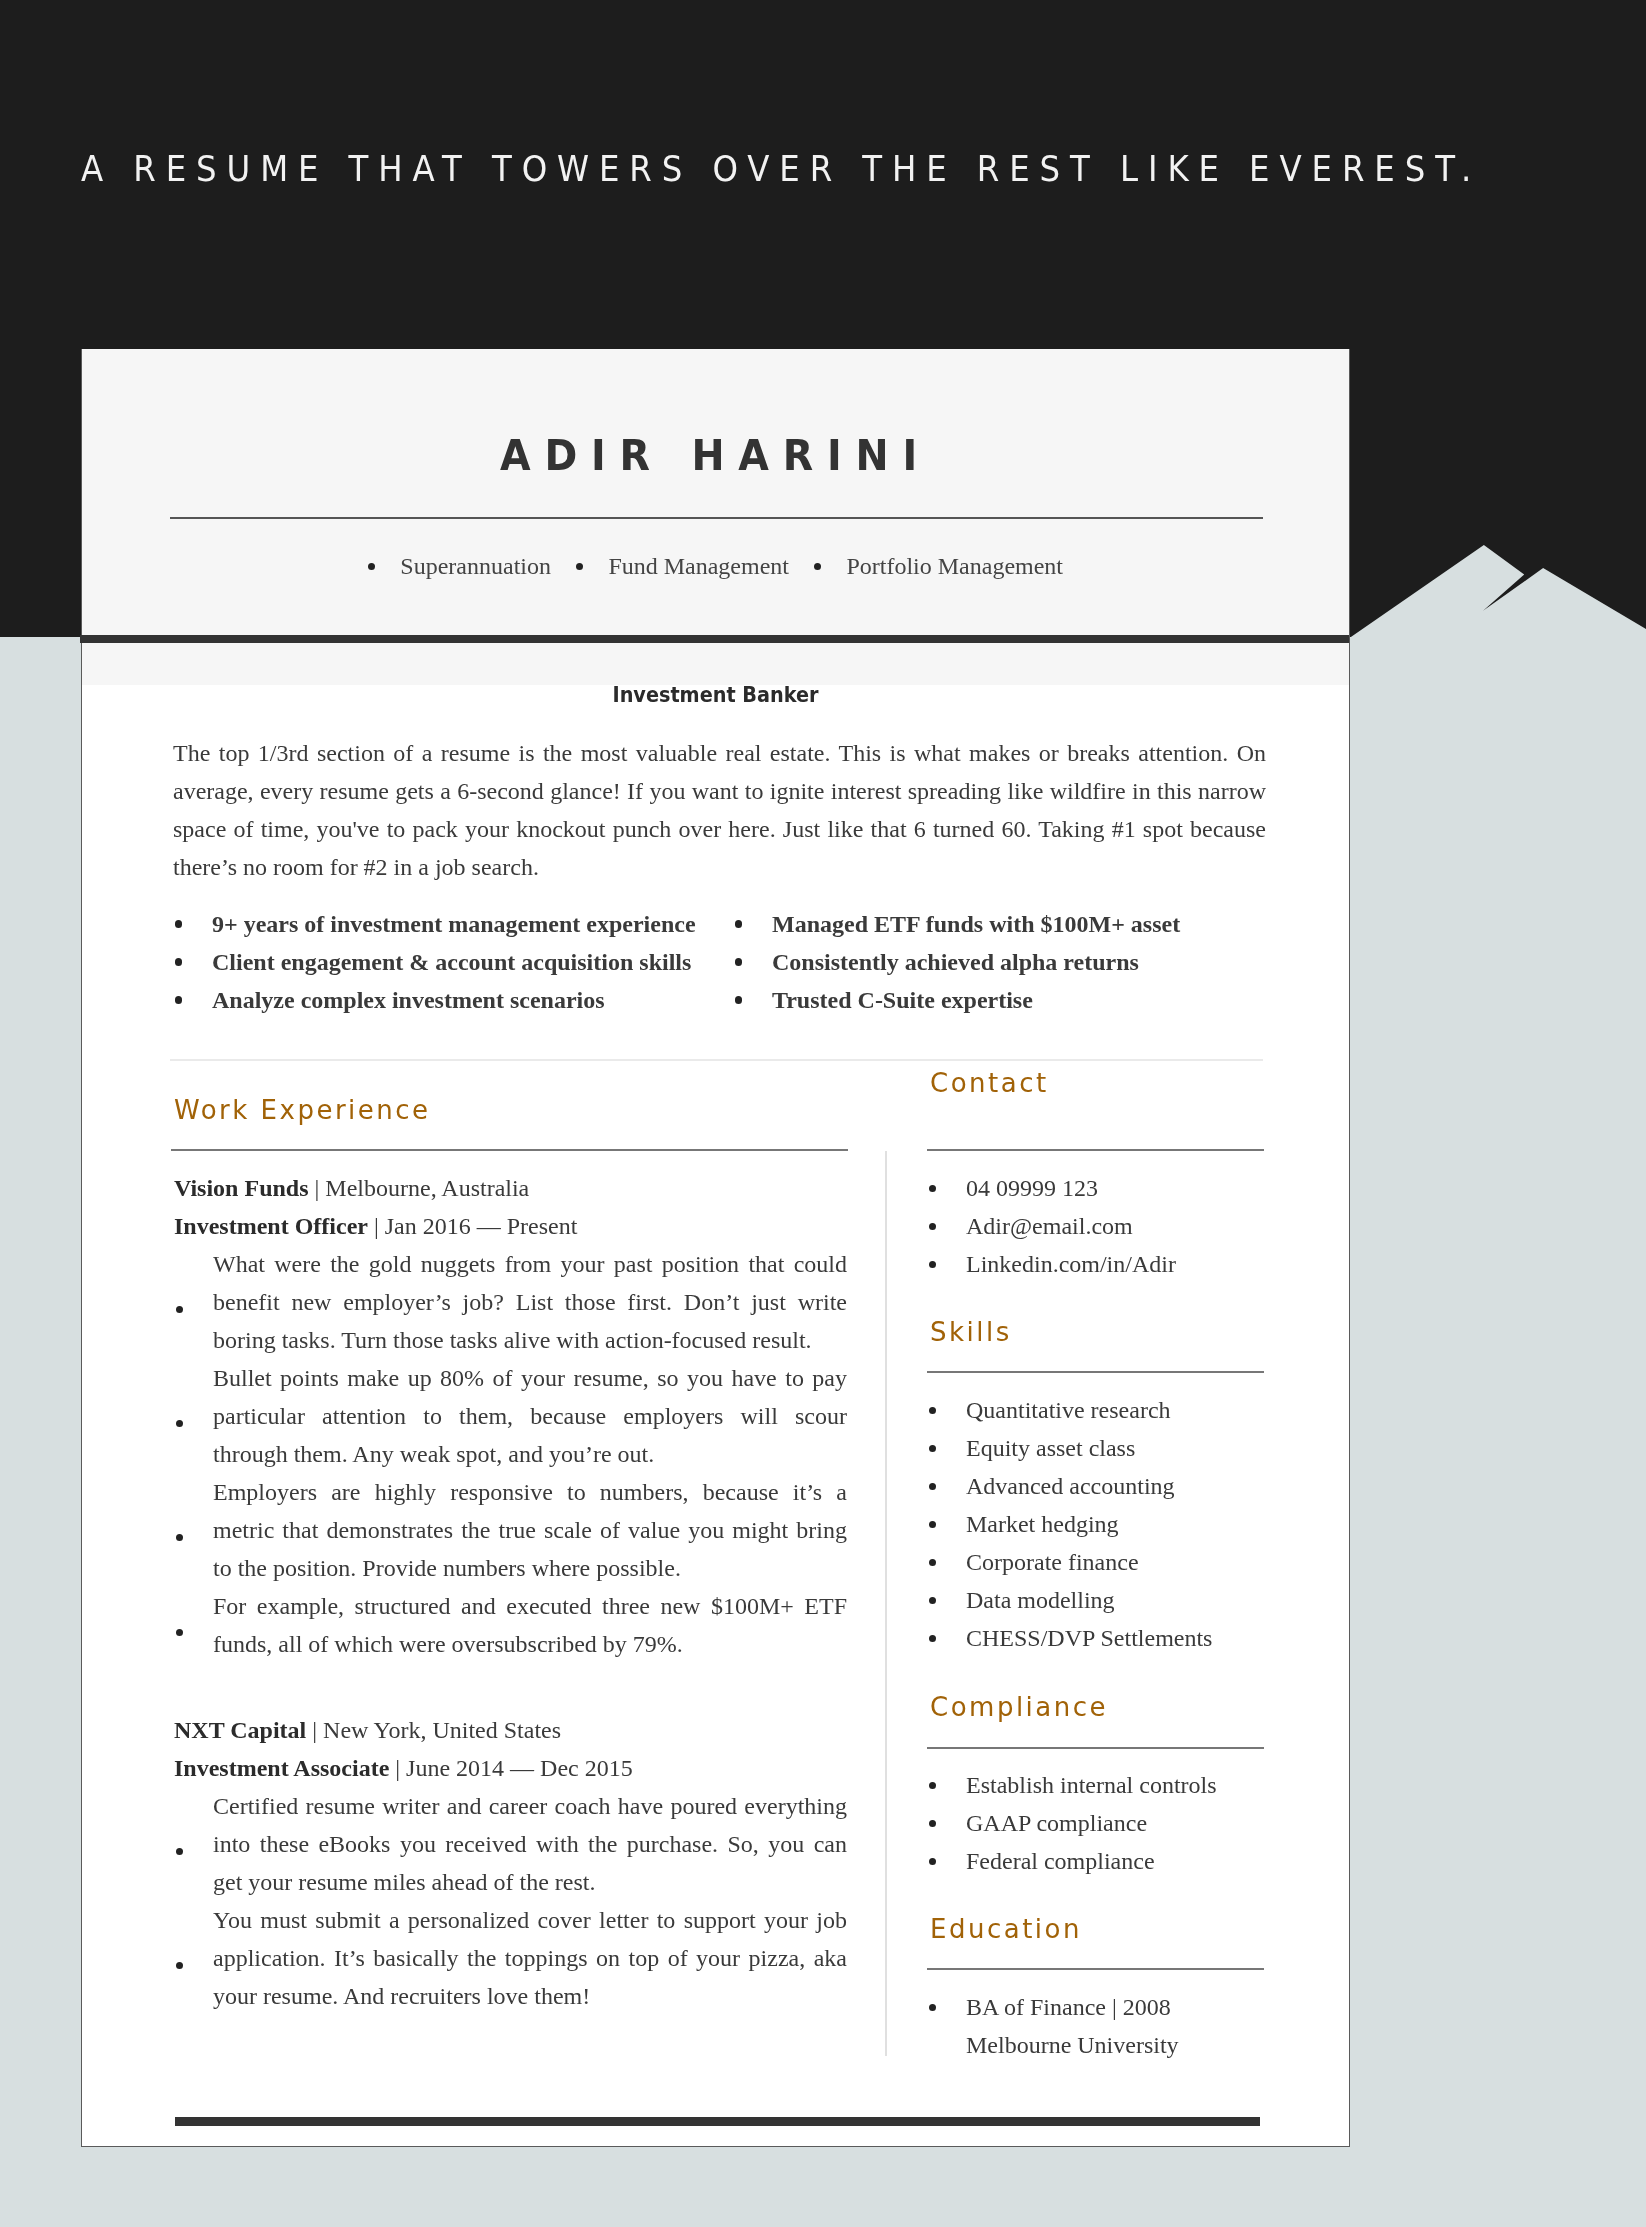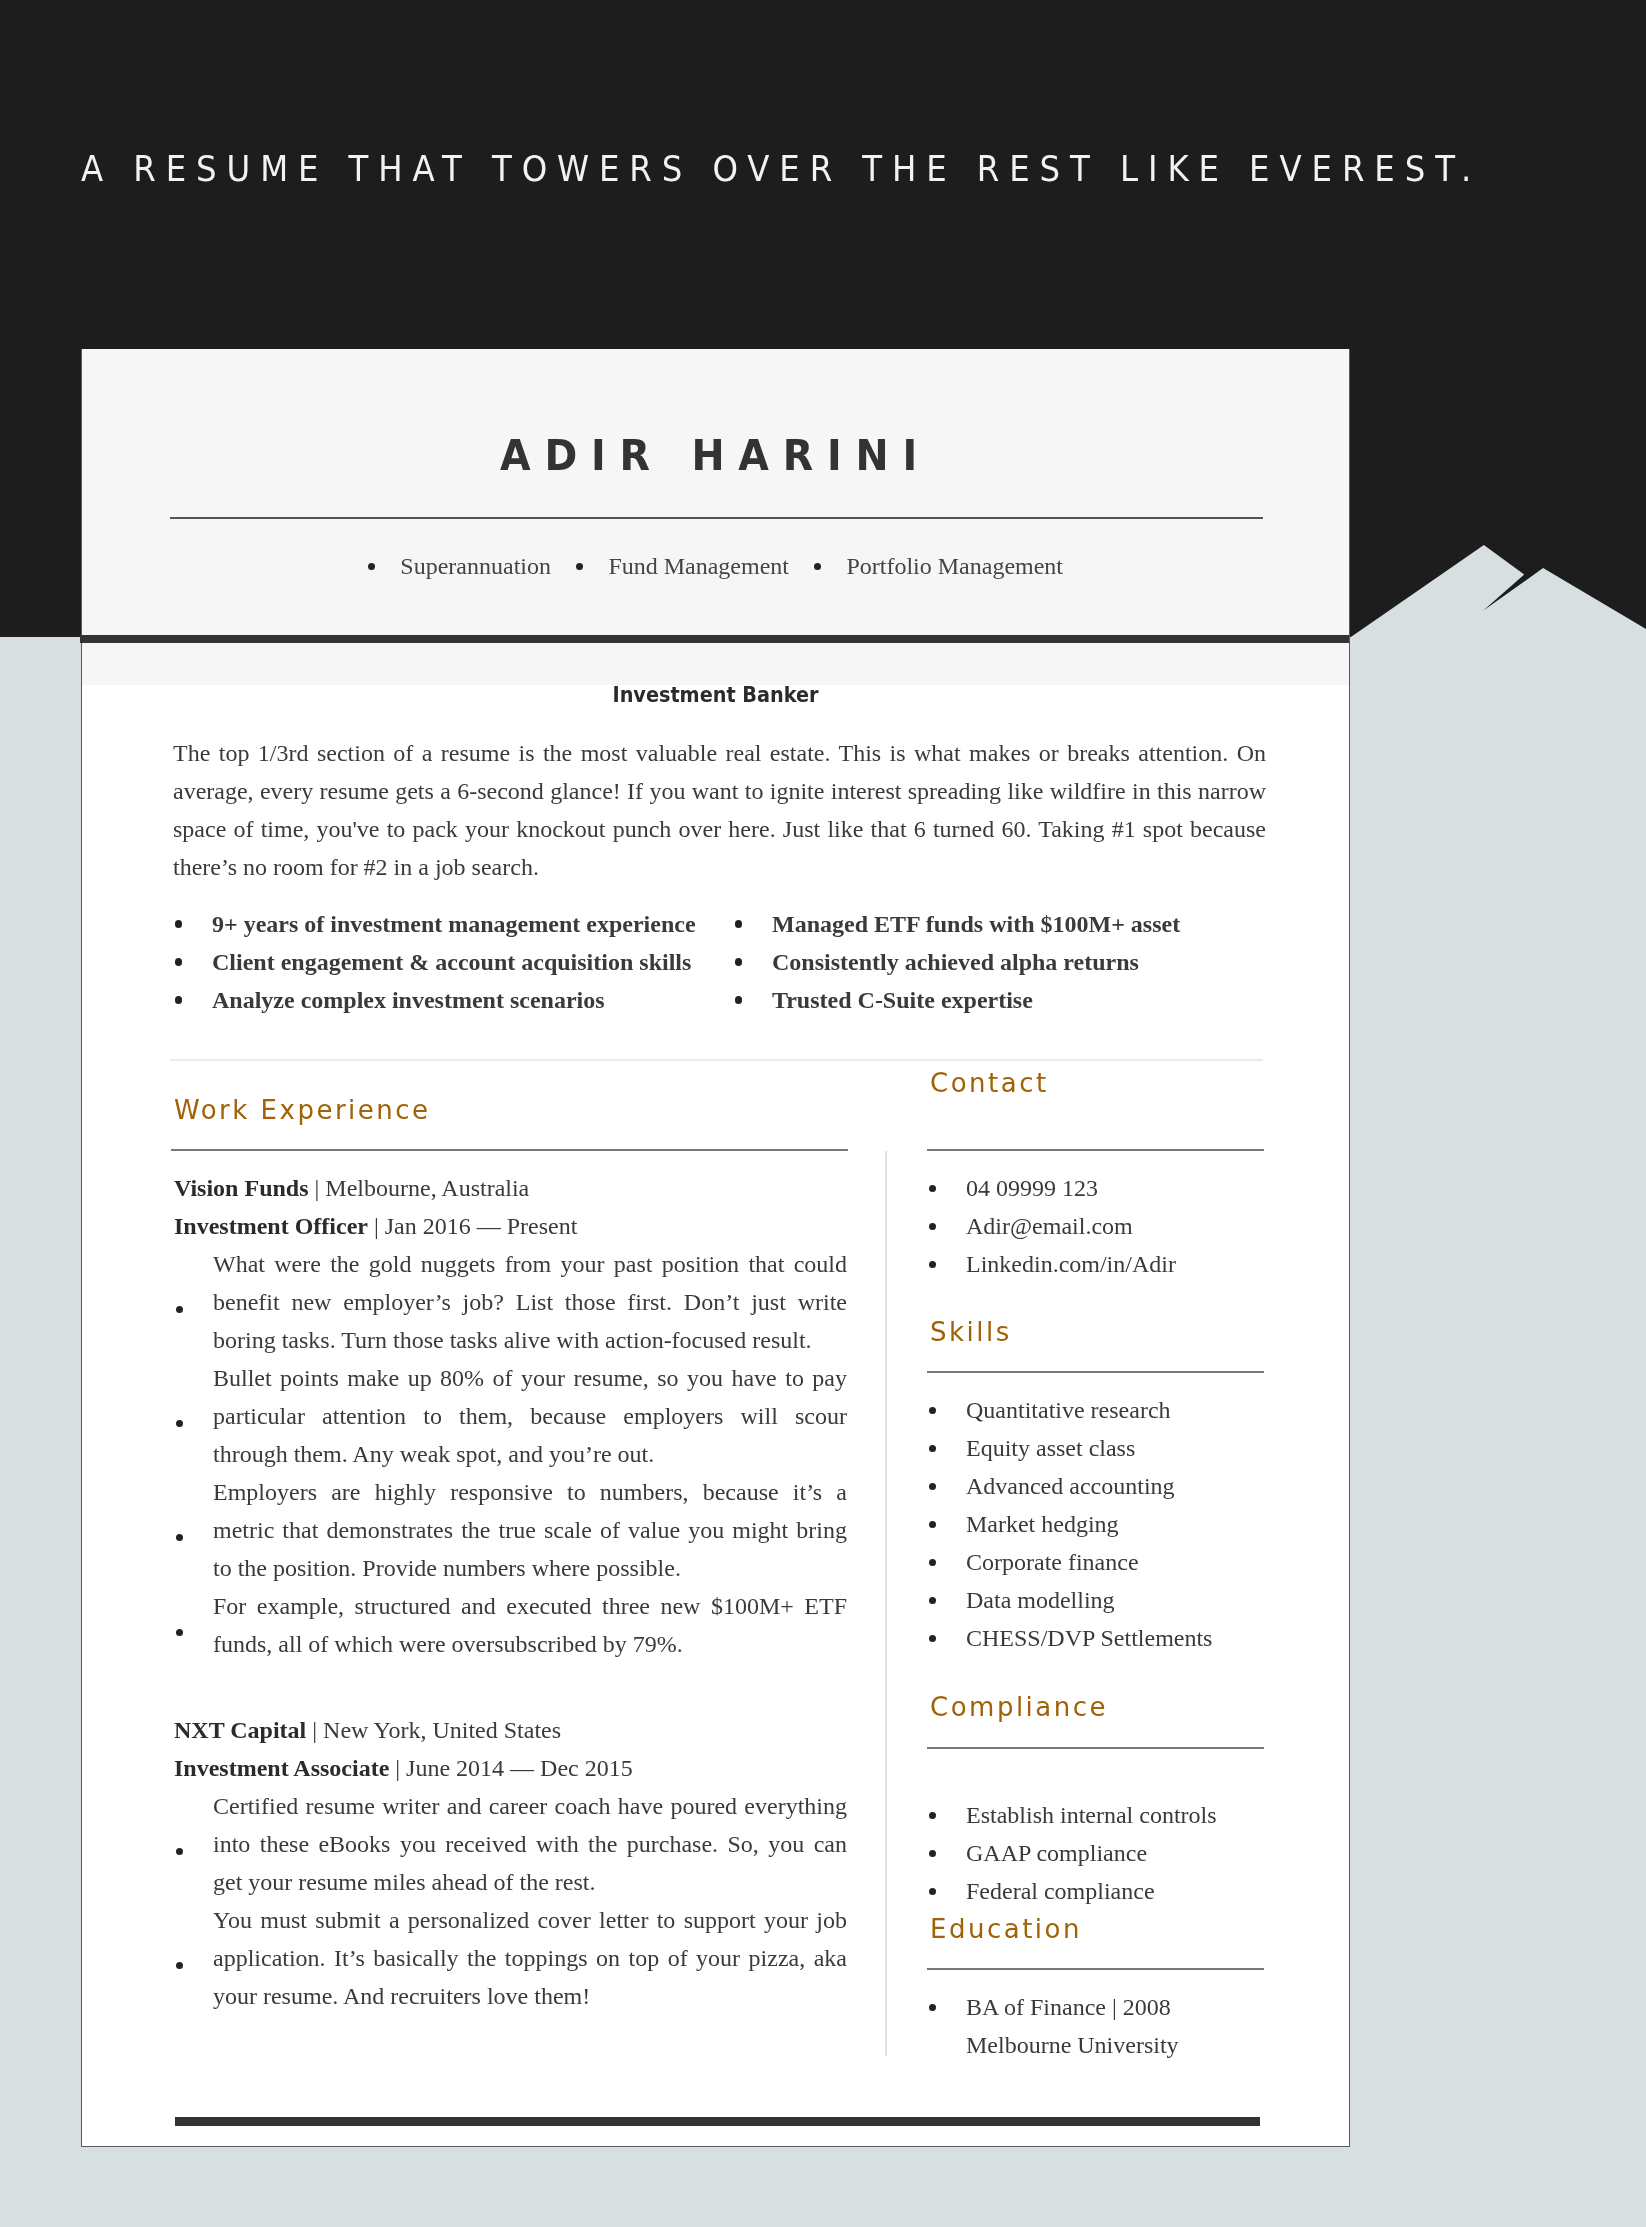--- a/index.html
+++ b/index.html
@@ -225,7 +225,7 @@
 
   <div class="sec-title" style="left:848px; top:1343px;">Compliance</div>
   <div class="sec-rule" style="left:845px; top:1398px; width:337px;"></div>
-  <div class="side-list" style="top:1417px;margin-top:30px;">
+  <div class="side-list" style="top:1417px;">
     <div class="item">
         <span class="dot"></span>
         <span>Establish internal controls</span>

